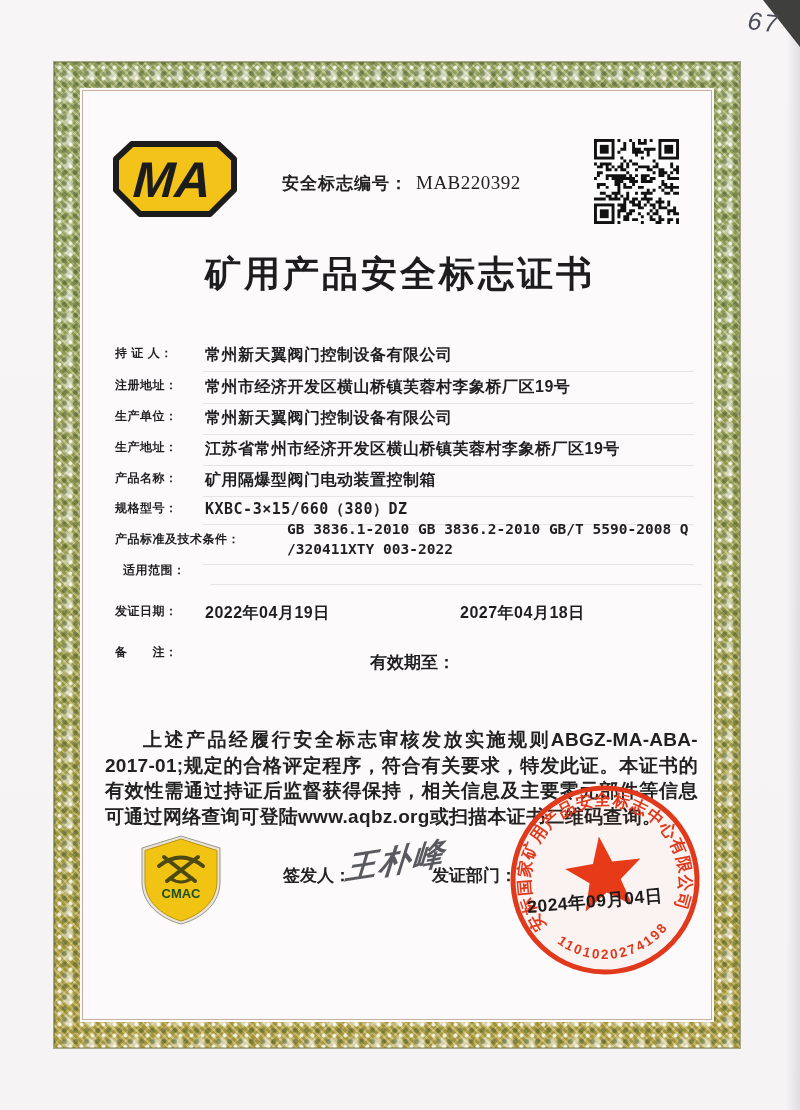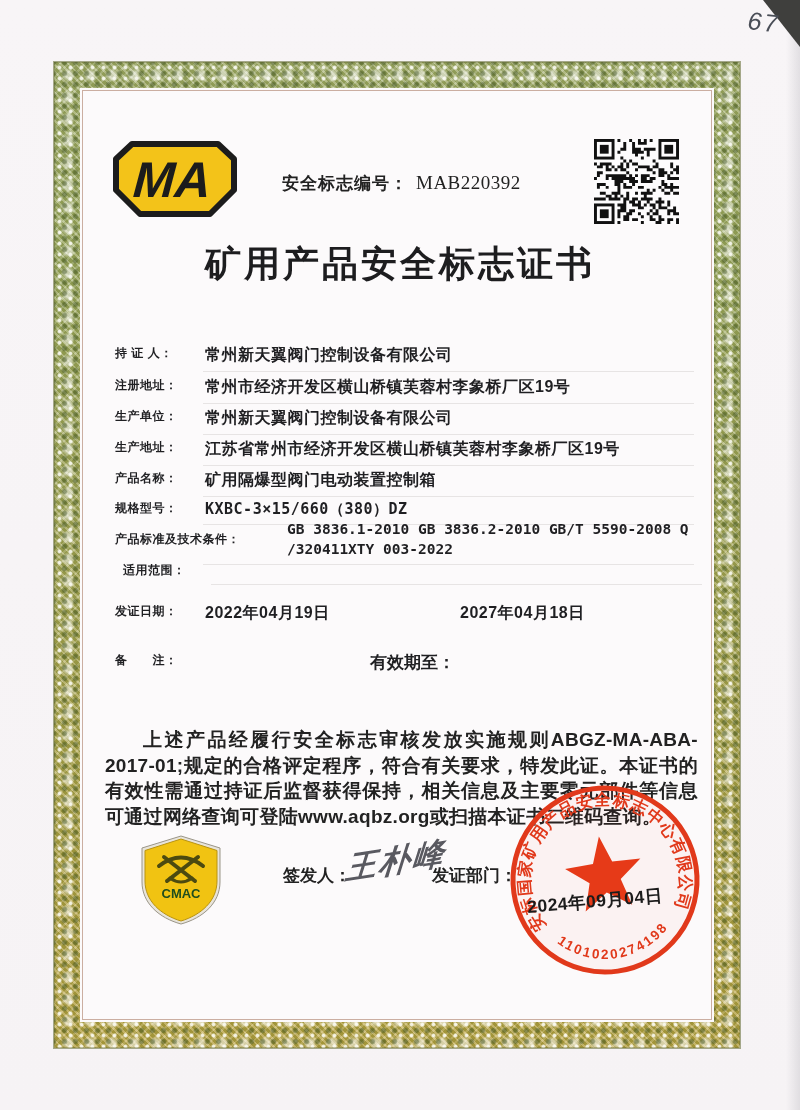--- a/index.html
+++ b/index.html
@@ -27,7 +27,7 @@
   .cert-no .val{font-family:"Liberation Serif",serif;font-size:19px;font-weight:normal;letter-spacing:.5px;margin-left:8px;}
   .qr{position:absolute;left:594px;top:139px;width:85px;height:85px;}
 
-  .title{position:absolute;left:0;top:240px;width:800px;text-align:center;font-size:36px;font-weight:900;color:#1d1d1f;letter-spacing:3px;}
+  .title{position:absolute;left:0;top:250px;width:800px;text-align:center;font-size:36px;font-weight:900;color:#1d1d1f;letter-spacing:3px;}
 
   .row{position:absolute;left:115px;width:585px;display:flex;align-items:flex-start;color:#1f1f22;}
   .row .lab{flex:none;width:90px;font-size:12px;font-weight:bold;letter-spacing:.5px;}

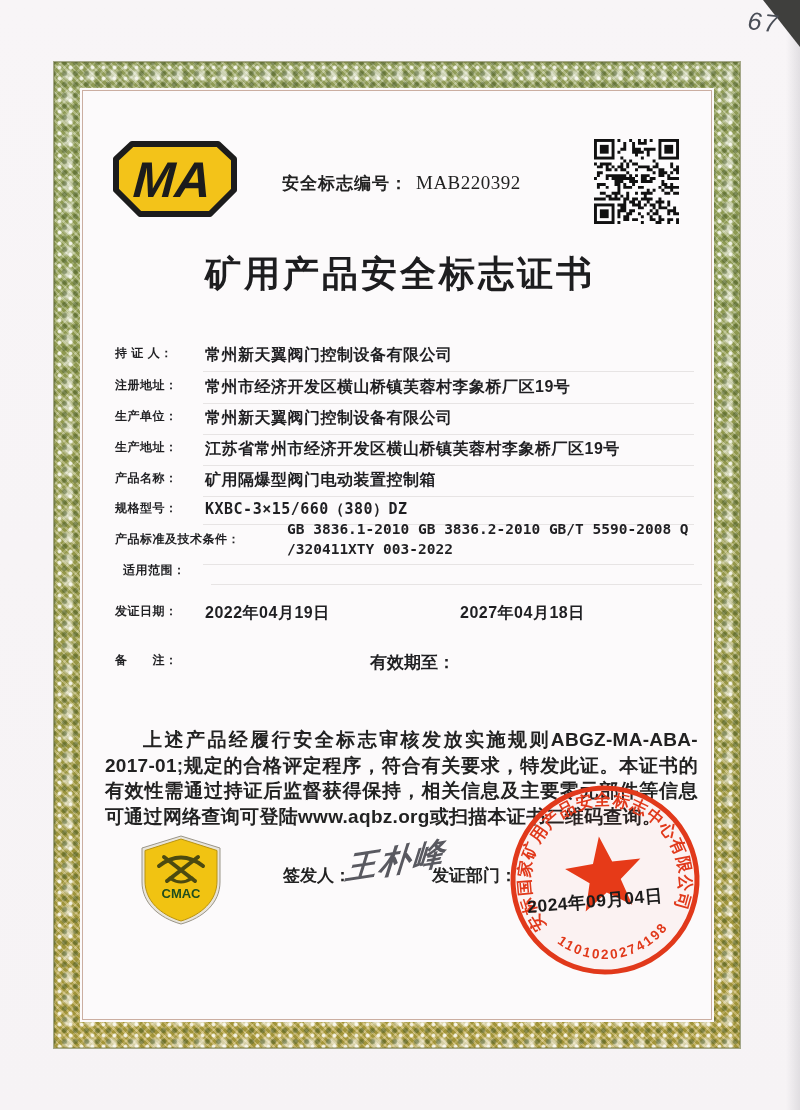--- a/index.html
+++ b/index.html
@@ -133,7 +133,7 @@
     <span class="val">2027年04月18日</span>
   </div>
   <div class="row r-remark">
-    <span class="lab" style="width:auto;margin-top:8px;">备　　注：</span>
+    <span class="lab" style="width:auto;">备　　注：</span>
   </div>
 
   <div class="footer-par">上述产品经履行安全标志审核发放实施规则ABGZ-MA-ABA-2017-01;规定的合格评定程序，符合有关要求，特发此证。本证书的有效性需通过持证后监督获得保持，相关信息及主要零元部件等信息可通过网络查询可登陆www.aqbz.org或扫描本证书二维码查询。</div>

